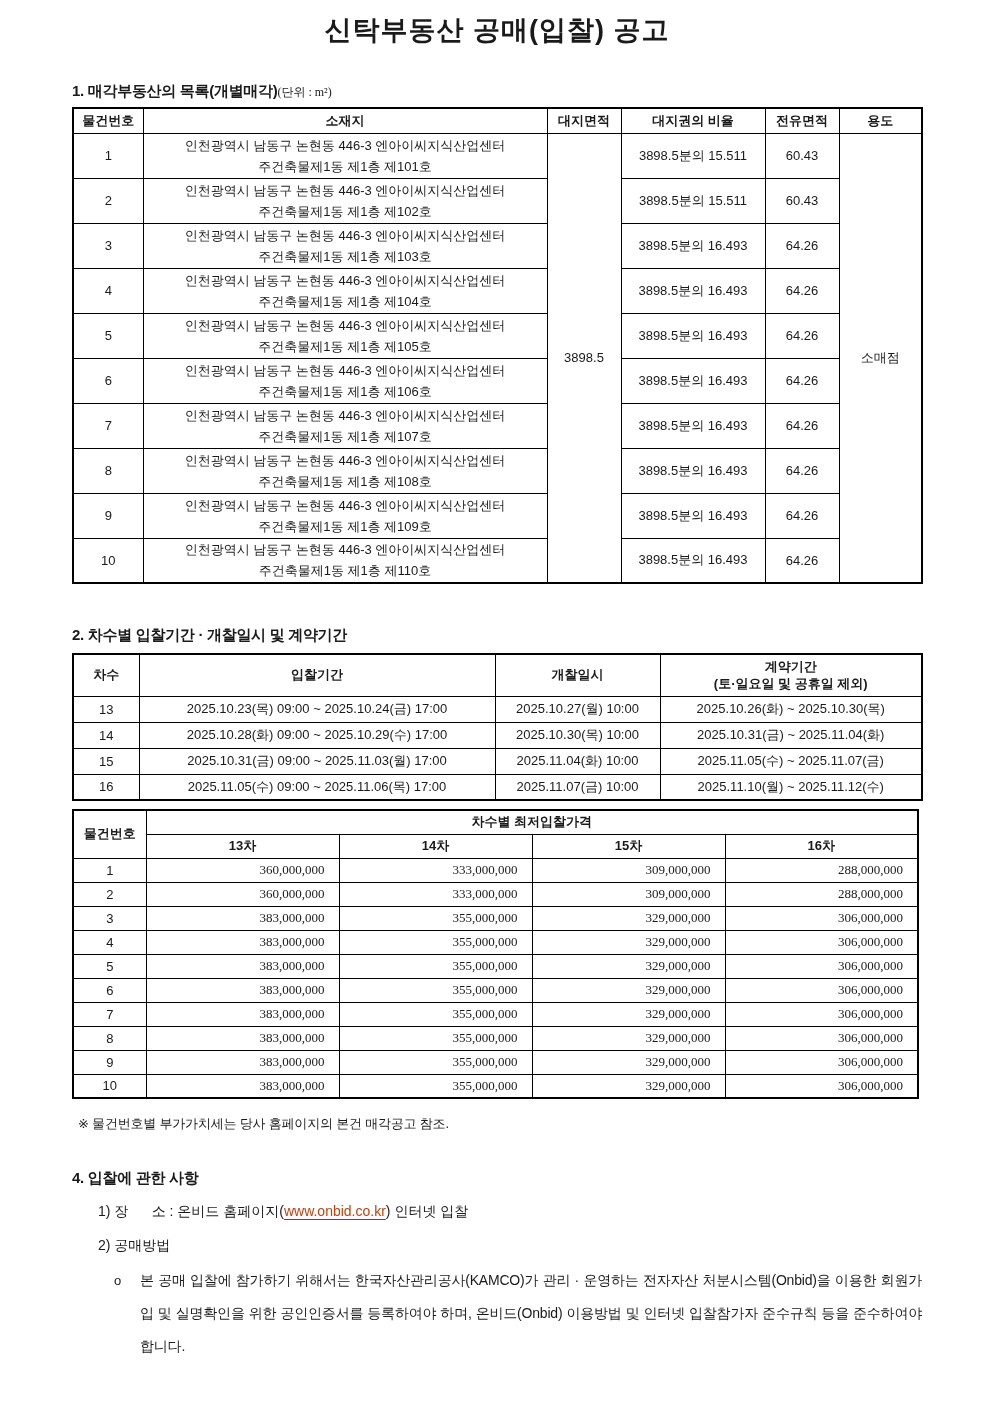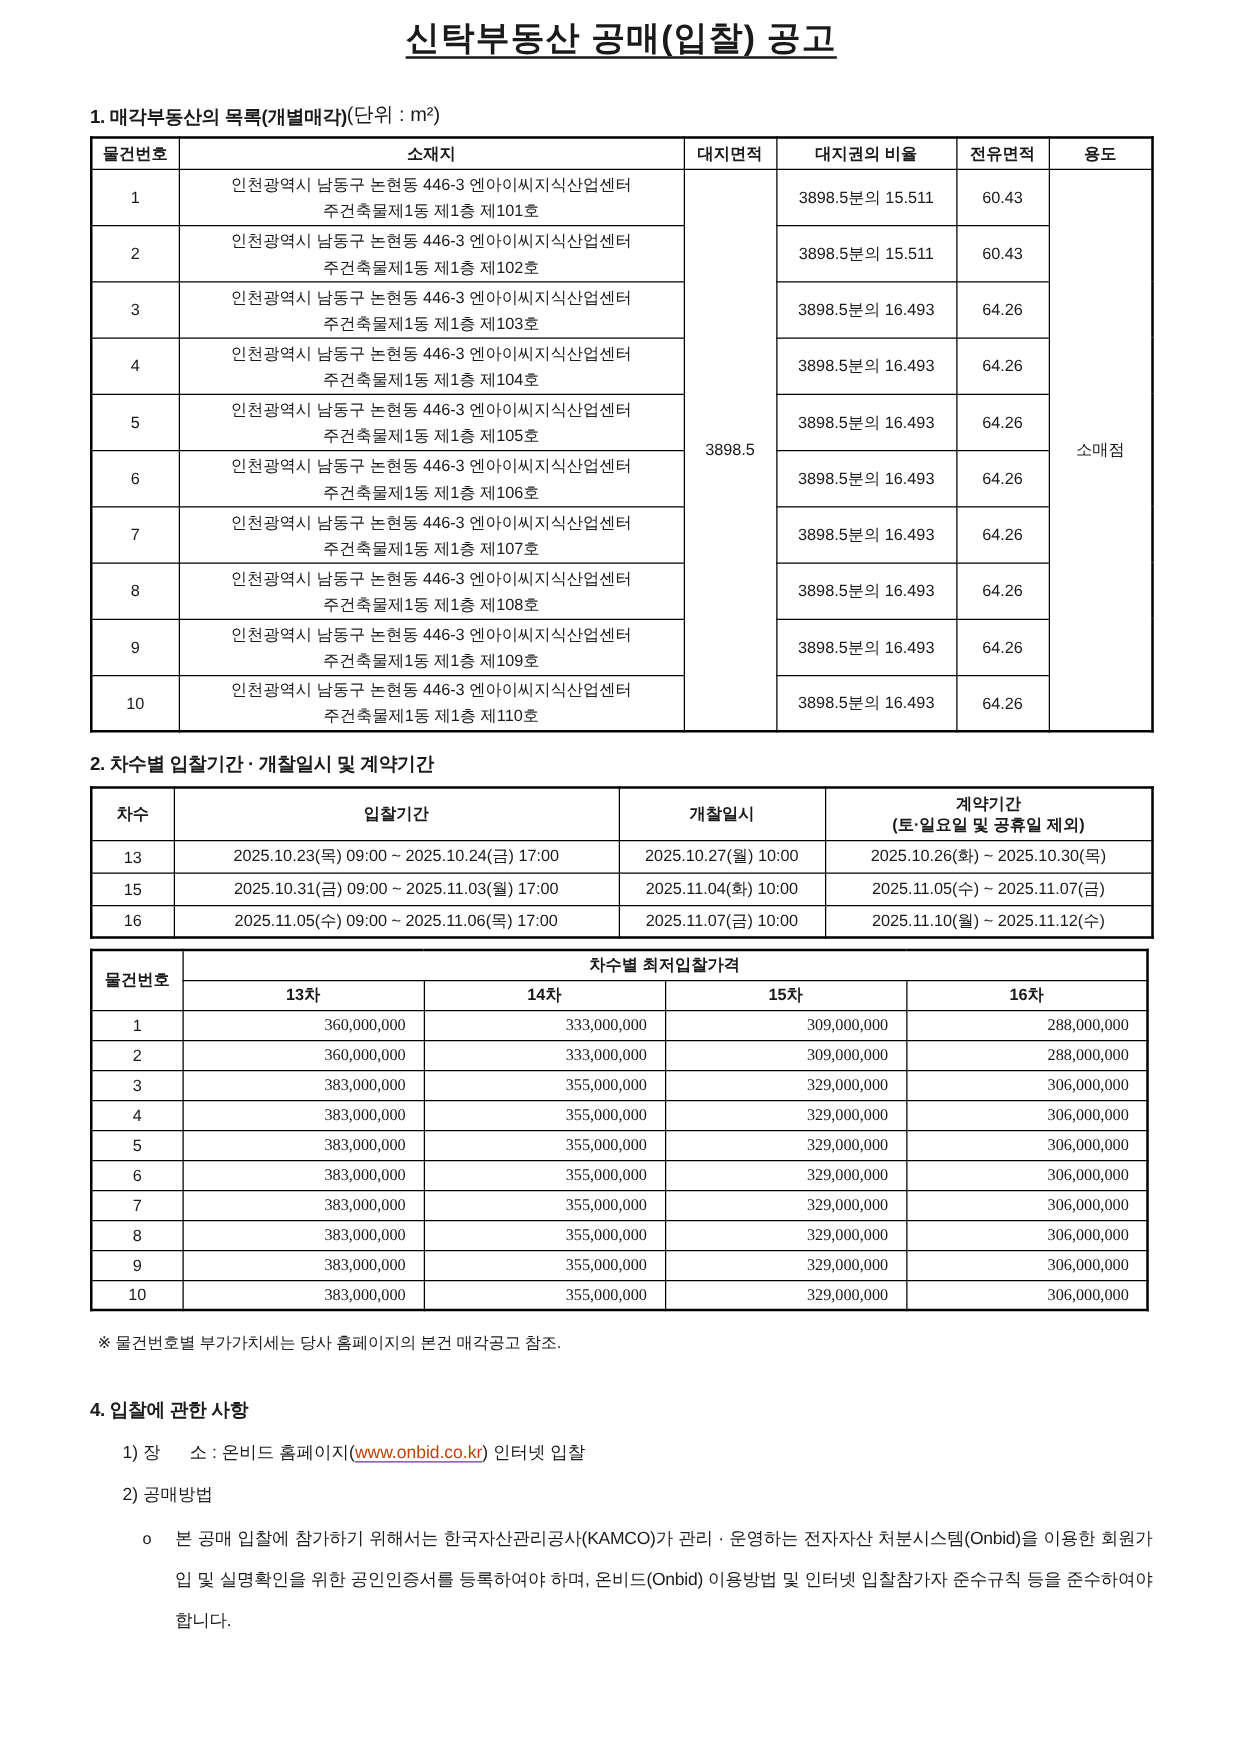--- a/index.html
+++ b/index.html
@@ -22,7 +22,6 @@
     margin-top: 2px;
   }
   .doc-title span {
-    text-decoration: underline;
     text-decoration-thickness: 2px;
     text-underline-offset: 6px;
   }

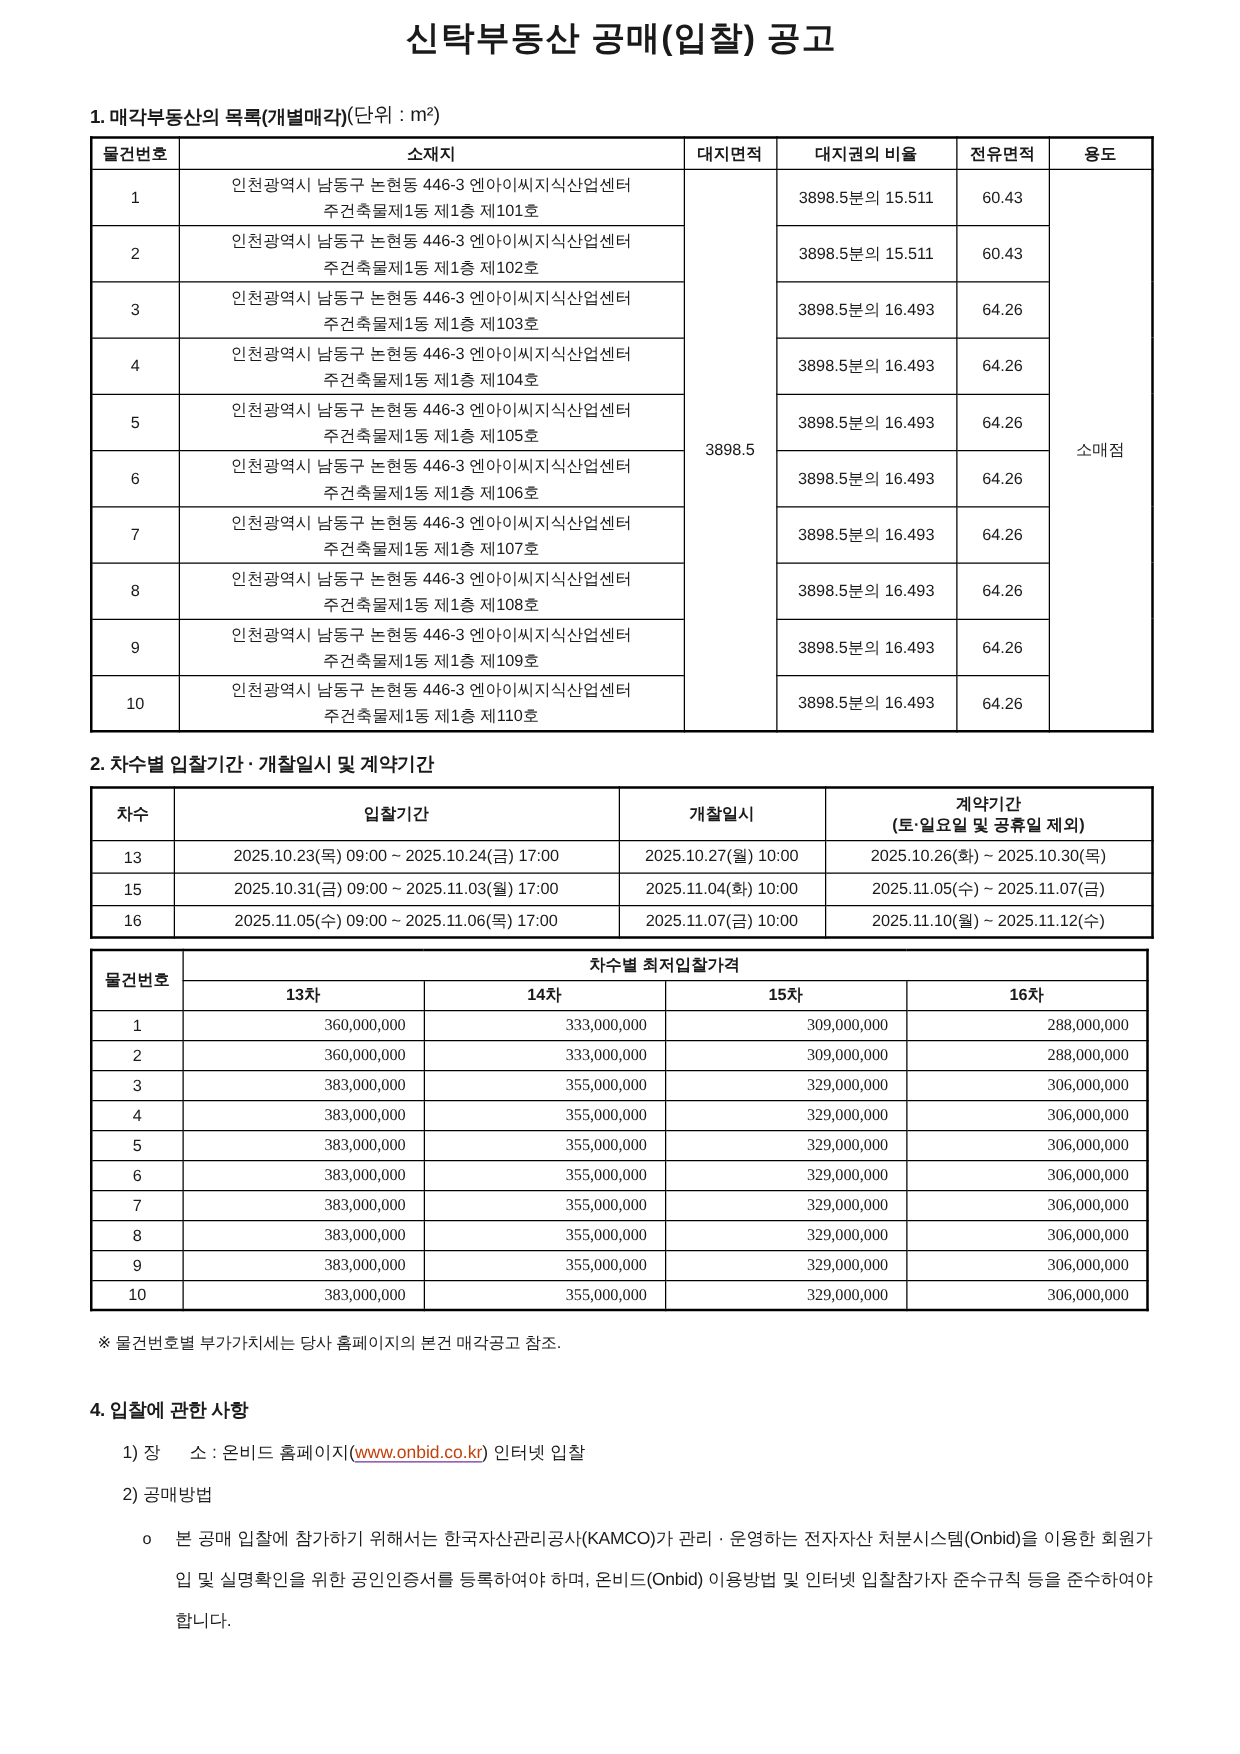--- a/index.html
+++ b/index.html
@@ -36,8 +36,9 @@
     letter-spacing: -0.3px;
   }
   .unit-label {
-    font-size: 16px;
+    font-size: 12px;
     font-weight: normal;
+    font-family: Liberation Serif, serif;
   }
 
   table {

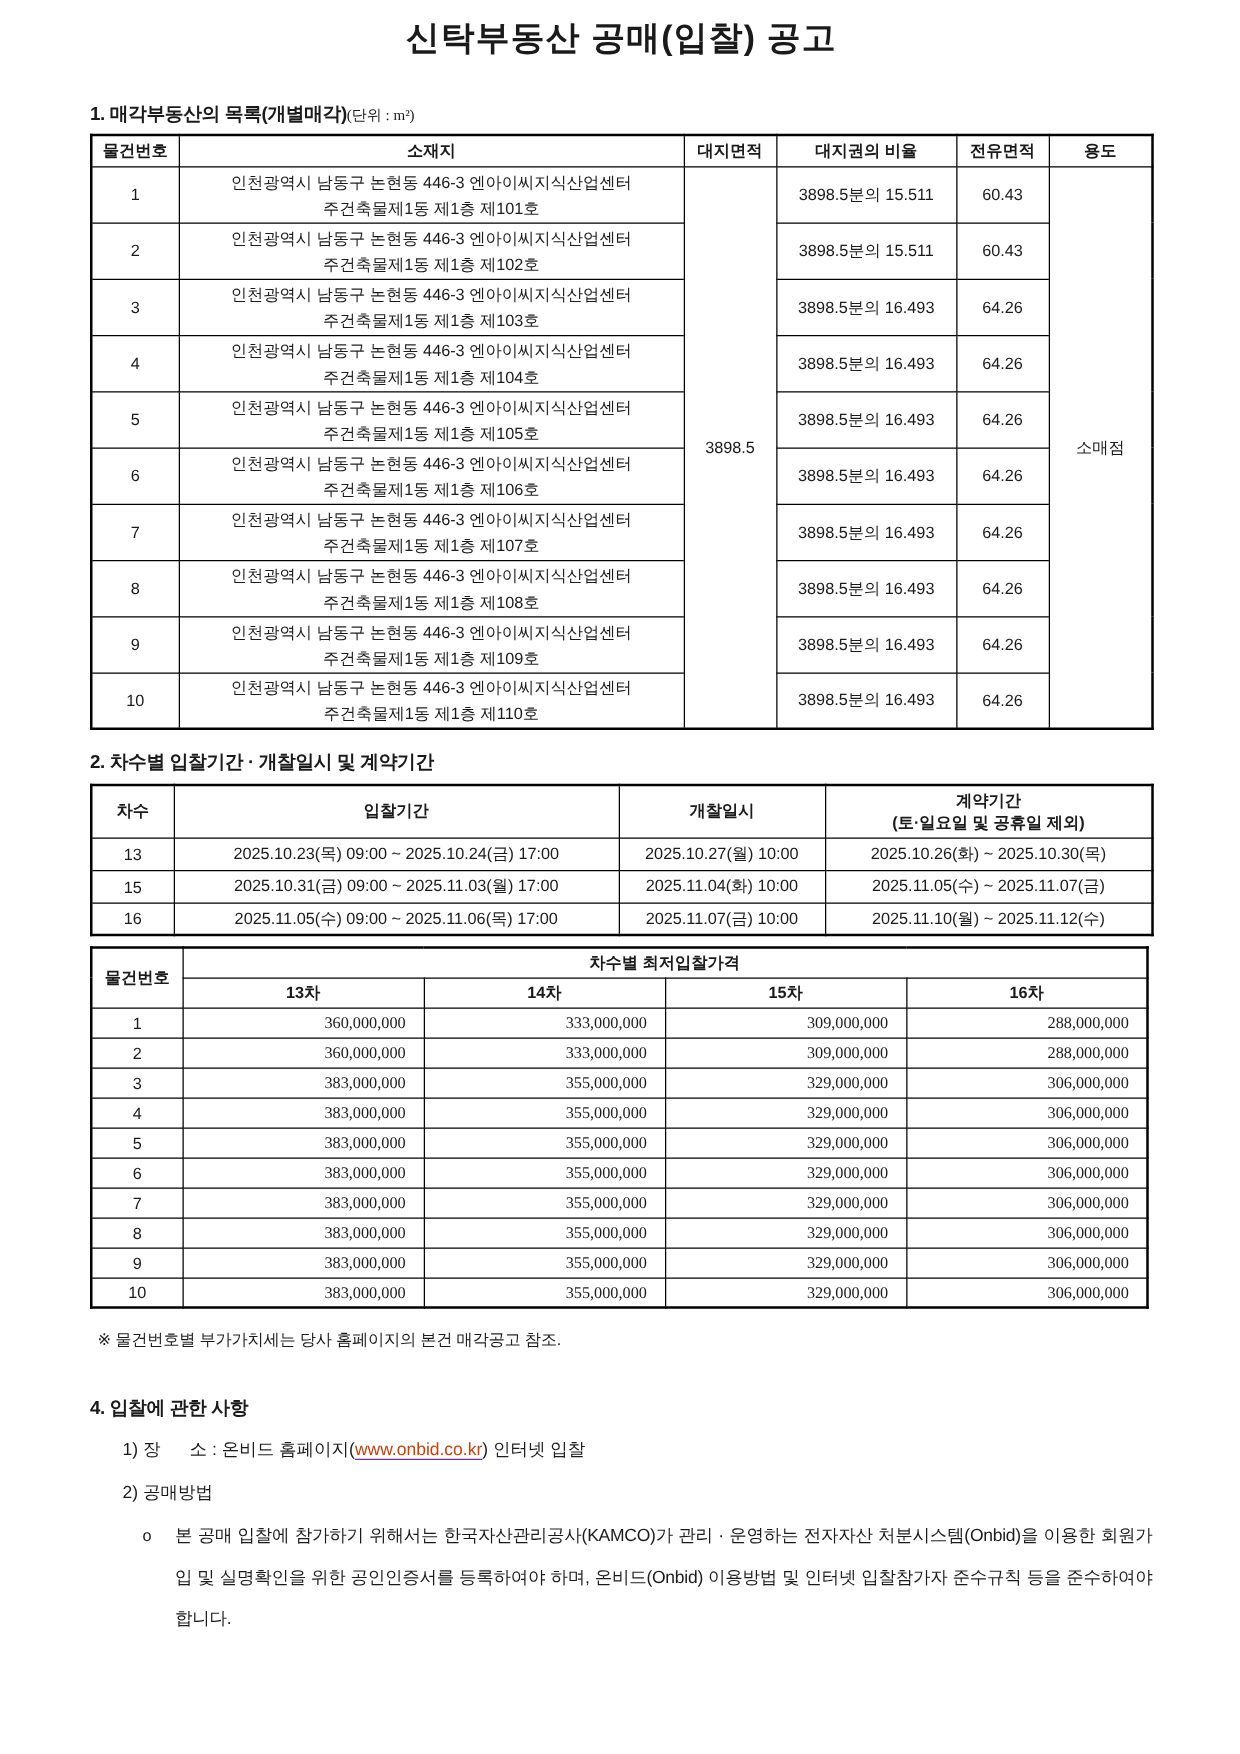--- a/index.html
+++ b/index.html
@@ -64,7 +64,7 @@
   .t1 .addr { line-height: 21px; }
 
   
-  .sec2 { margin-top: 16px; }
+  .sec2 { margin-top: 42px; }
   .t2 { margin-top: 8px; }
   .t2 thead tr { height: 42px; margin-left: 36px; }
   .t2 tbody tr { height: 26px; }

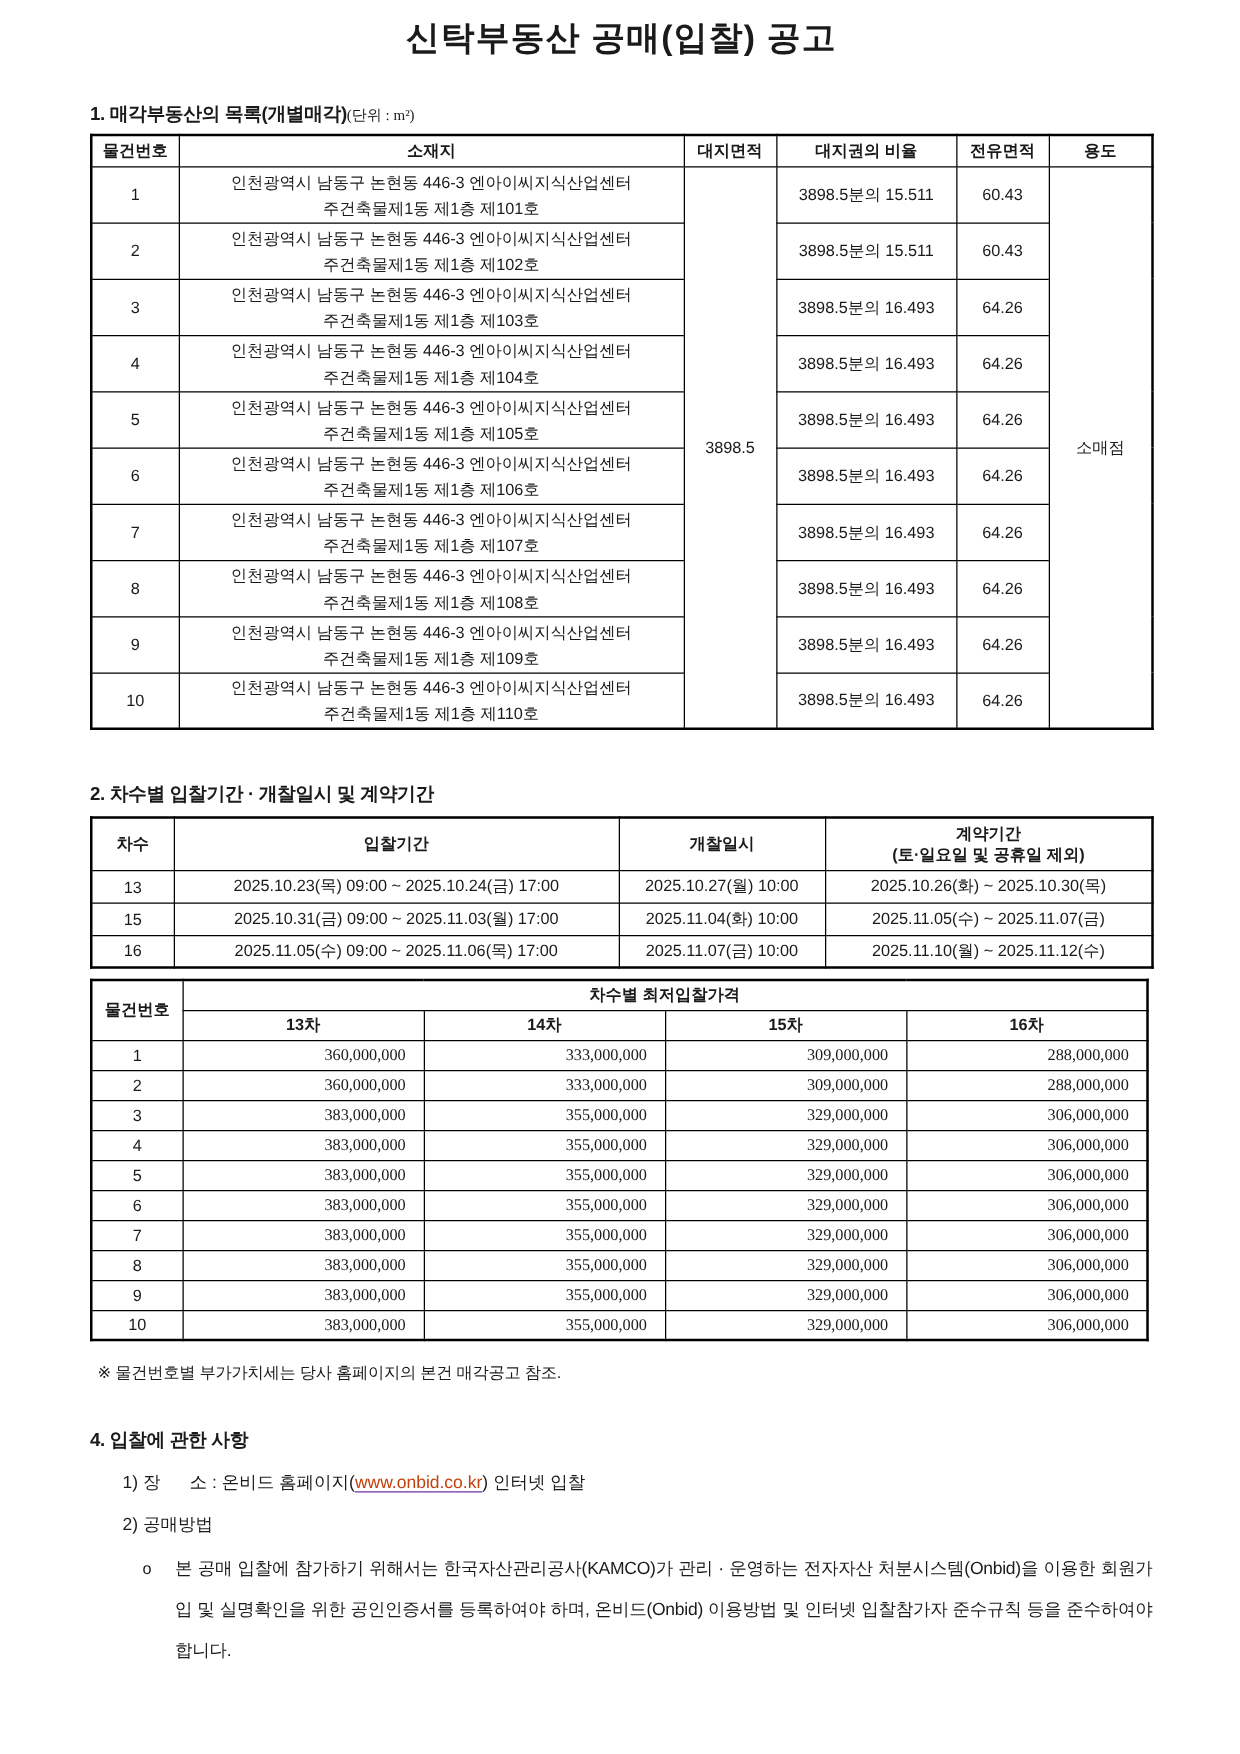--- a/index.html
+++ b/index.html
@@ -275,6 +275,12 @@
           <td>2025.10.23(목) 09:00 ~ 2025.10.24(금) 17:00</td>
           <td>2025.10.27(월) 10:00</td>
           <td>2025.10.26(화) ~ 2025.10.30(목)</td>
+        </tr>
+        <tr>
+          <td>14</td>
+          <td>2025.10.28(화) 09:00 ~ 2025.10.29(수) 17:00</td>
+          <td>2025.10.30(목) 10:00</td>
+          <td>2025.10.31(금) ~ 2025.11.04(화)</td>
         </tr>
         <tr>
           <td>15</td>

